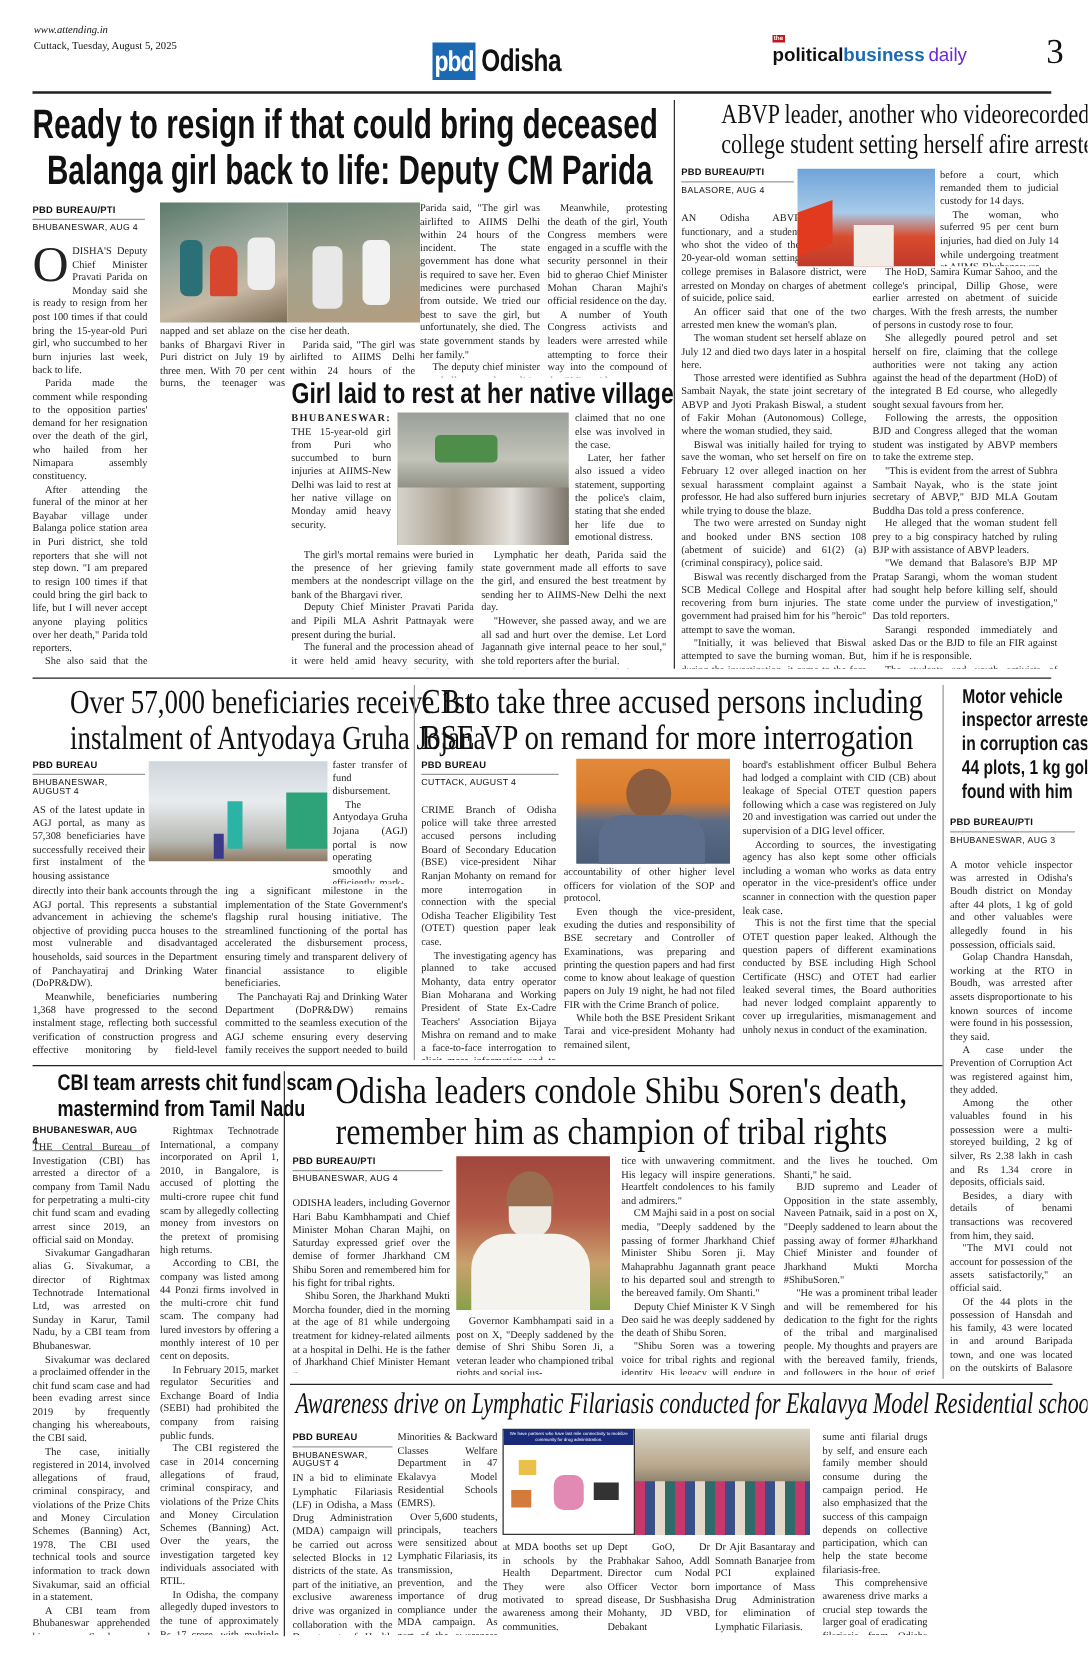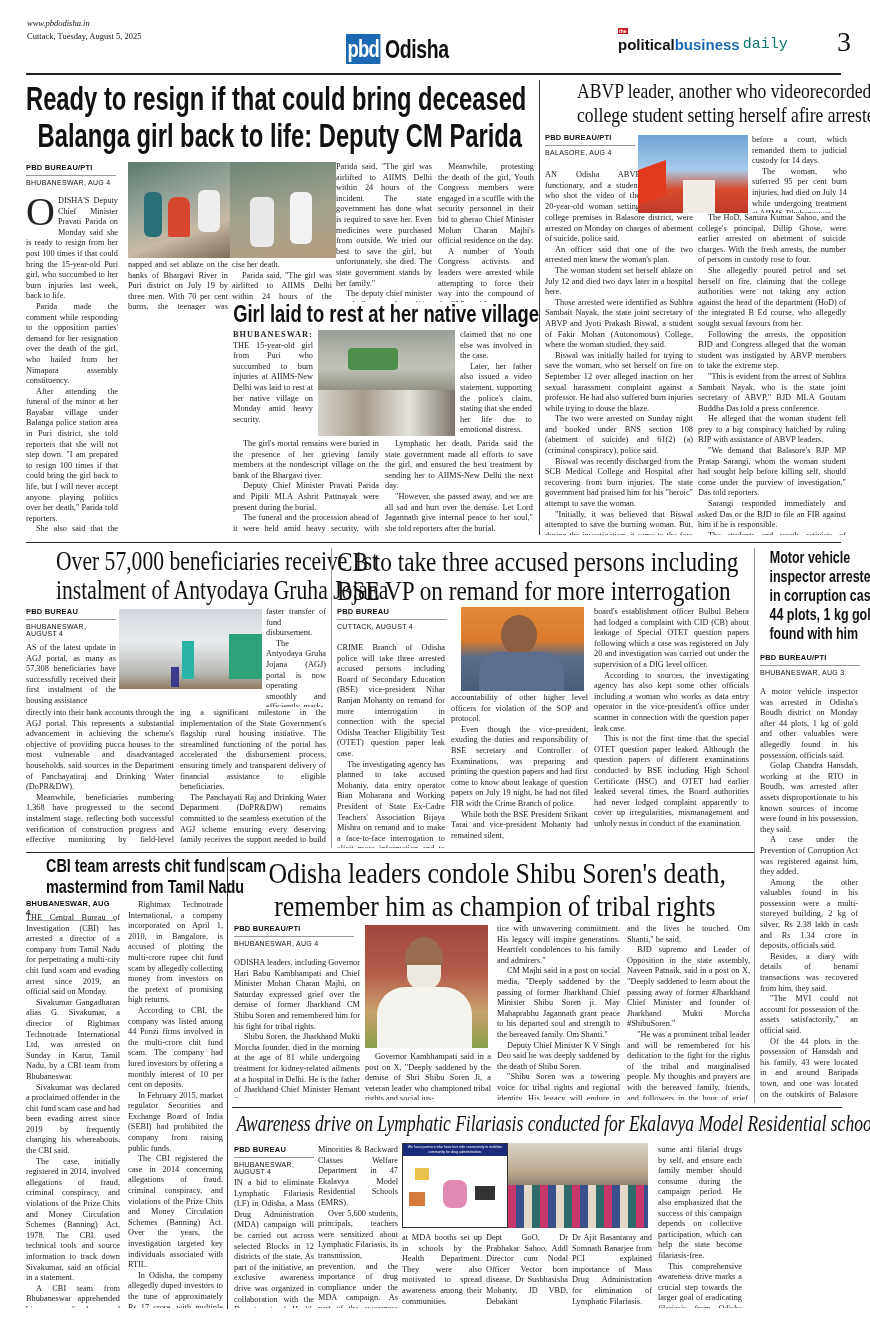--- a/index.html
+++ b/index.html
@@ -32,7 +32,7 @@
 <body>
 
 <div class="abs mast-left">
-  <div class="url">www.pbdodisha.in</div>
+  <div class="url">www.attending.in</div>
   <div>Cuttack, Tuesday, August 5, 2025</div>
 </div>
 <div class="abs logo">

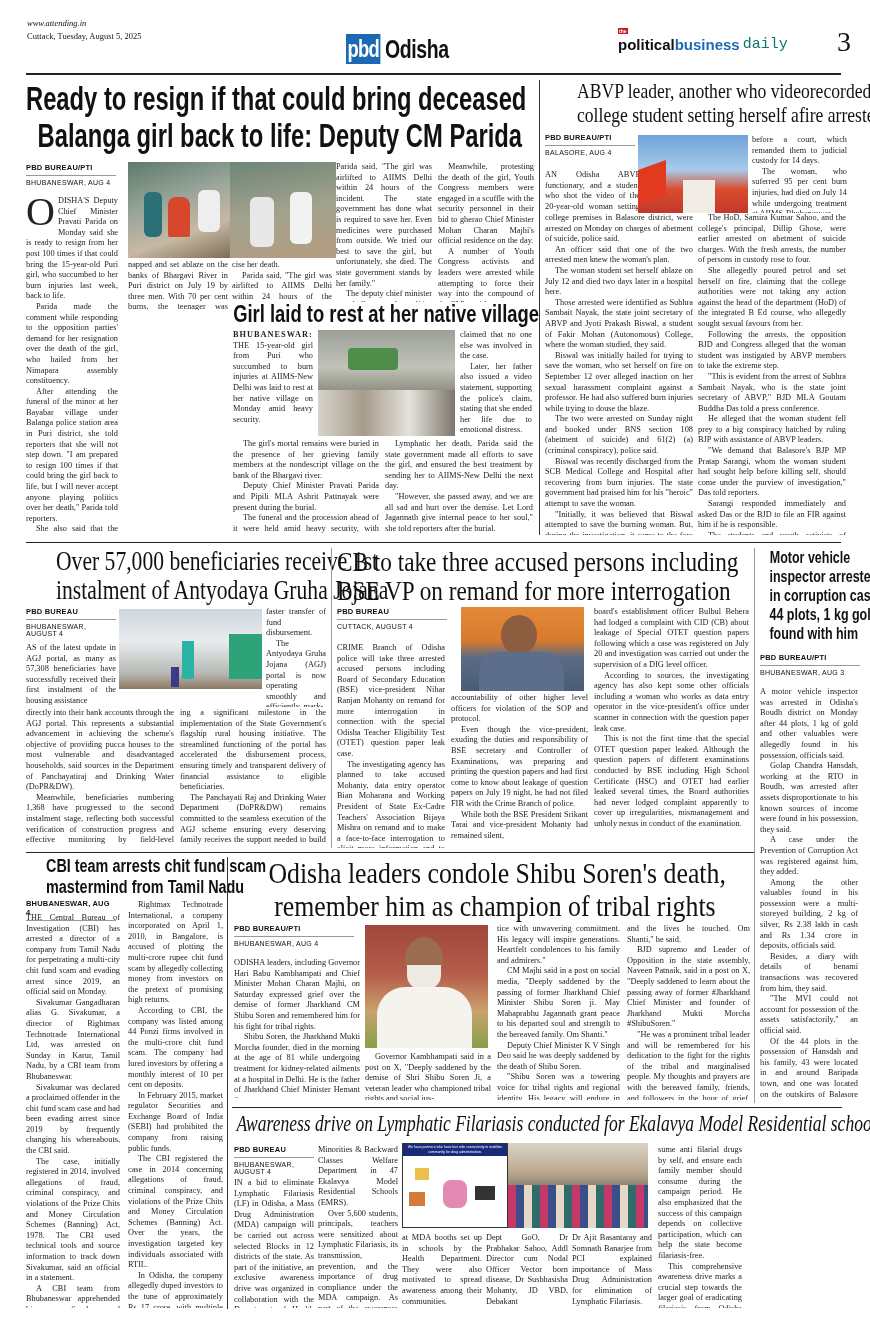--- a/index.html
+++ b/index.html
@@ -14,7 +14,7 @@
 .brand .the{background:#c0181e;color:#fff;font-size:5px;font-weight:bold;position:absolute;top:-2px;left:0;padding:0 1px;font-family:"Liberation Sans",sans-serif}
 .brand .pol{font-family:"Liberation Sans",sans-serif;font-weight:bold;font-size:15px;margin-top:6px}
 .brand .bus{font-family:"Liberation Sans",sans-serif;font-weight:bold;font-size:15px;color:#1c69b3}
-.brand .daily{font-family:Liberation Mono, monospace;font-size:15px;color:#0f766e;margin-left:3px}
+.brand .daily{font-family:Liberation Sans, sans-serif;font-size:15px;color:#6d28d9;margin-left:3px}
 .pageno{left:837px;top:26px;font-size:28px;font-family:"Liberation Serif",serif}
 .hr{position:absolute;background:#222;height:1px}
 .vr{position:absolute;background:#999;width:1px}

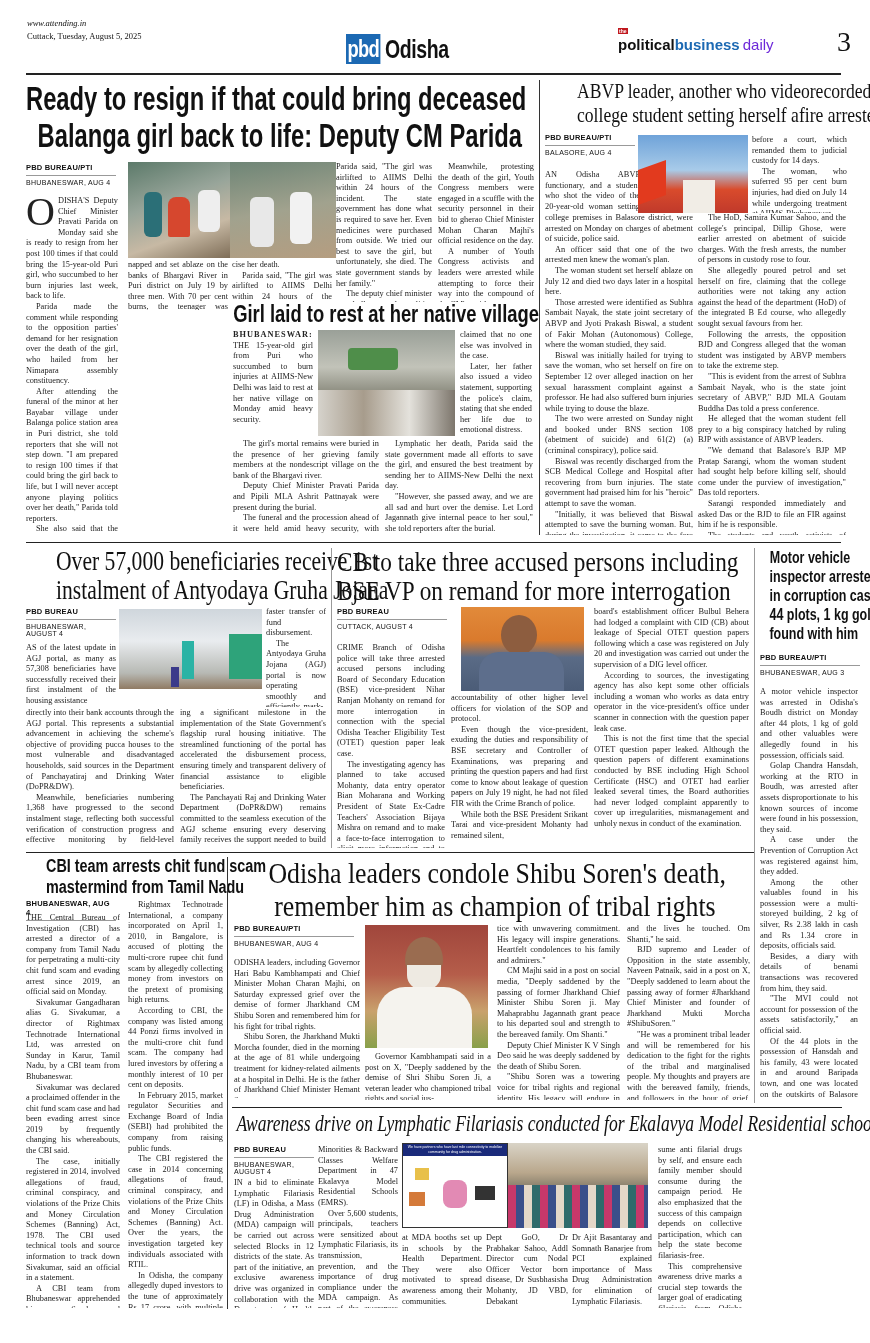--- a/index.html
+++ b/index.html
@@ -143,7 +143,7 @@
   <p>An officer said that one of the two arrested men knew the woman's plan.</p>
   <p>The woman student set herself ablaze on July 12 and died two days later in a hospital here.</p>
   <p>Those arrested were identified as Subhra Sambait Nayak, the state joint secretary of ABVP and Jyoti Prakash Biswal, a student of Fakir Mohan (Autonomous) College, where the woman studied, they said.</p>
-  <p>Biswal was initially hailed for trying to save the woman, who set herself on fire on September 12 over alleged inaction on her sexual harassment complaint against a professor. He had also suffered burn injuries while trying to douse the blaze.</p>
+  <p>Biswal was initially hailed for trying to save the woman, who set herself on fire on February 12 over alleged inaction on her sexual harassment complaint against a professor. He had also suffered burn injuries while trying to douse the blaze.</p>
   <p>The two were arrested on Sunday night and booked under BNS section 108 (abetment of suicide) and 61(2) (a) (criminal conspiracy), police said.</p>
   <p>Biswal was recently discharged from the SCB Medical College and Hospital after recovering from burn injuries. The state government had praised him for his "heroic" attempt to save the woman.</p>
   <p>"Initially, it was believed that Biswal attempted to save the burning woman. But, during the investigation, it came to the fore that he was aware of the woman's plan and filmed the self-immolation attempt on his mobile phone. In the process, he sustained burn injuries," the officer said.</p>

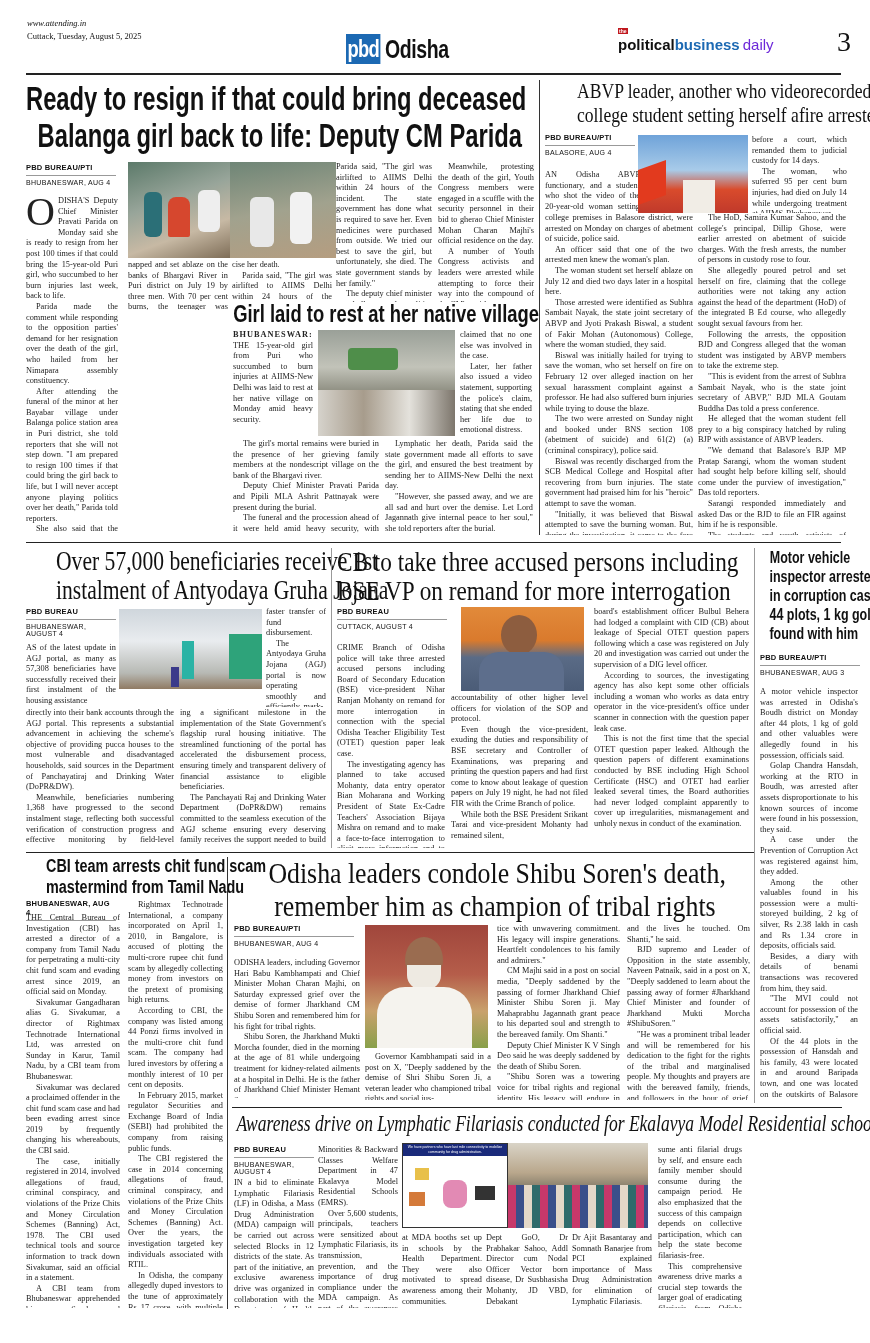--- a/index.html
+++ b/index.html
@@ -275,7 +275,7 @@
 
 <div class="vr" style="left:227px;top:857px;height:452px;background:#333"></div>
 
-<div class="abs" style="left:232px;top:858px;width:520px;text-align:right">
+<div class="abs" style="left:232px;top:858px;width:520px;text-align:left">
   <div class="hl-serif" style="font-size:30px;transform:scaleX(.86);transform-origin:center">Odisha leaders condole Shibu Soren's death,</div>
   <div class="hl-serif" style="font-size:30px;transform:scaleX(.86);transform-origin:center;margin-top:3px">remember him as champion of tribal rights</div>
 </div>

